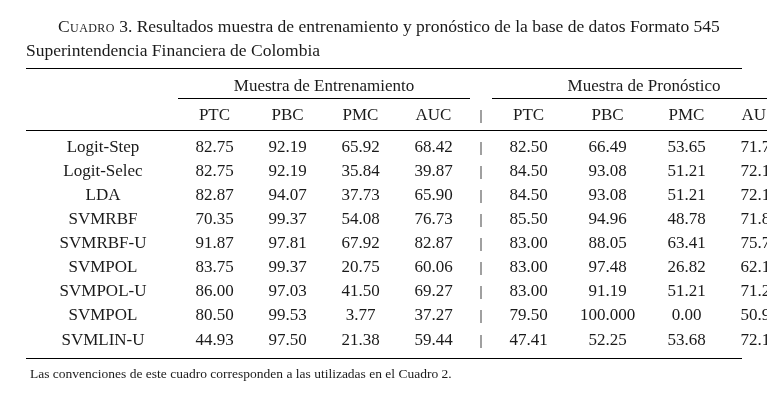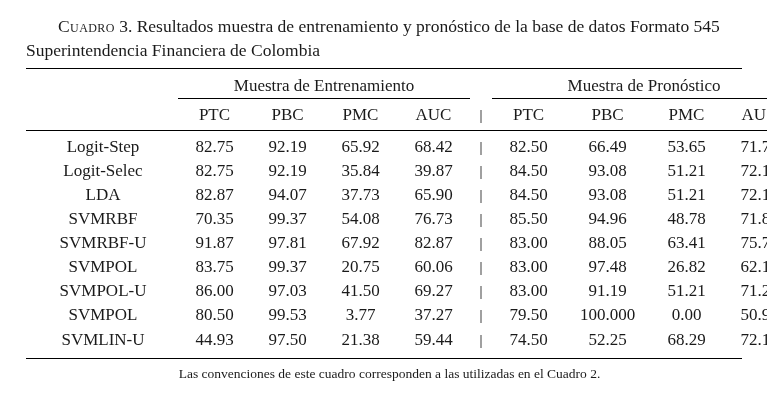--- a/index.html
+++ b/index.html
@@ -258,7 +258,7 @@
         <td>21.38</td>
         <td>59.44</td>
         <td class="sep-cell">|</td>
-        <td>74.50</td>
+        <td>47.41</td>
         <td>52.25</td>
         <td>68.29</td>
         <td>72.19</td>

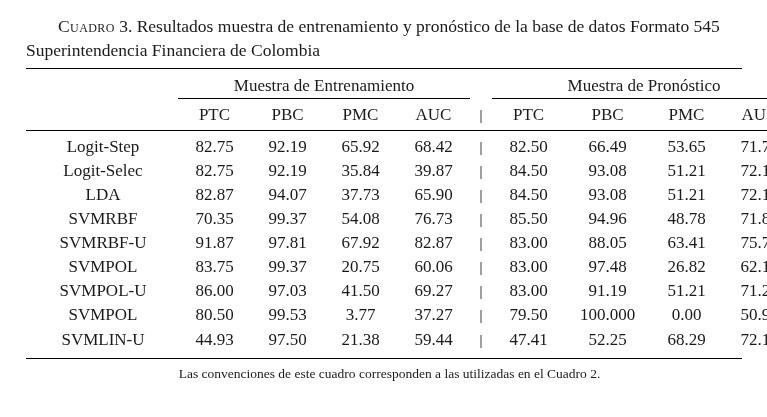--- a/index.html
+++ b/index.html
@@ -260,7 +260,7 @@
         <td class="sep-cell">|</td>
         <td>47.41</td>
         <td>52.25</td>
-        <td>68.29</td>
+        <td>53.68</td>
         <td>72.19</td>
       </tr>
     </tbody>

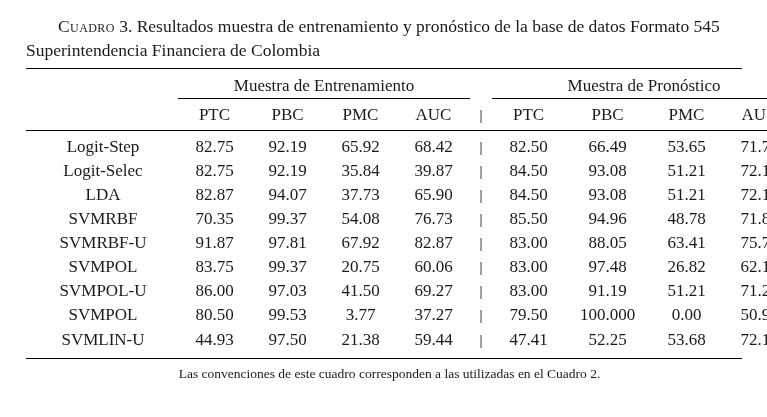--- a/index.html
+++ b/index.html
@@ -82,7 +82,6 @@
     font-size: 13.5px;
     margin-top: 7px;
     padding-left: 4px;
-    text-align: center;
   }
   .tbl-top-pad { height: 5px; }
 </style>

